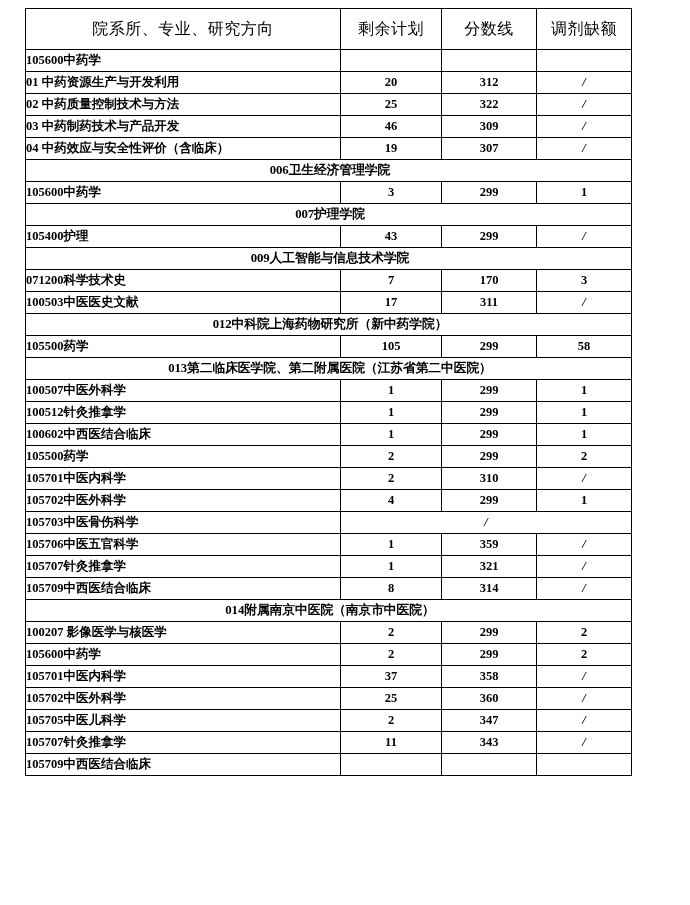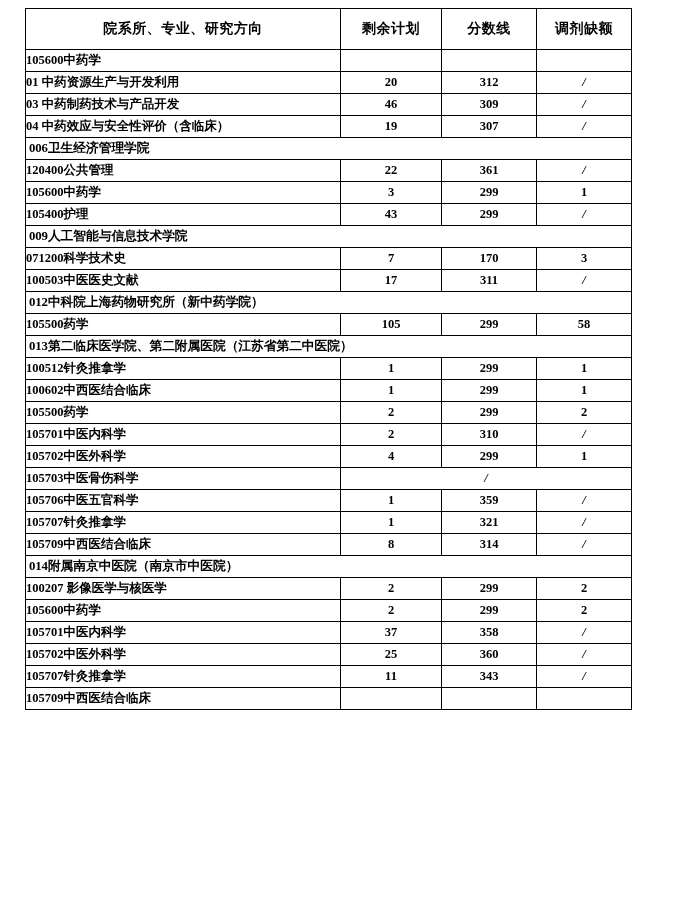--- a/index.html
+++ b/index.html
@@ -50,8 +50,8 @@
   tr.head-row th {
     height: 40px;
     text-align: center;
-    font-weight: bold;
-    font-size: 14px;
+    font-weight: normal;
+    font-size: 16px;
     letter-spacing: 0.5px;
   }
 

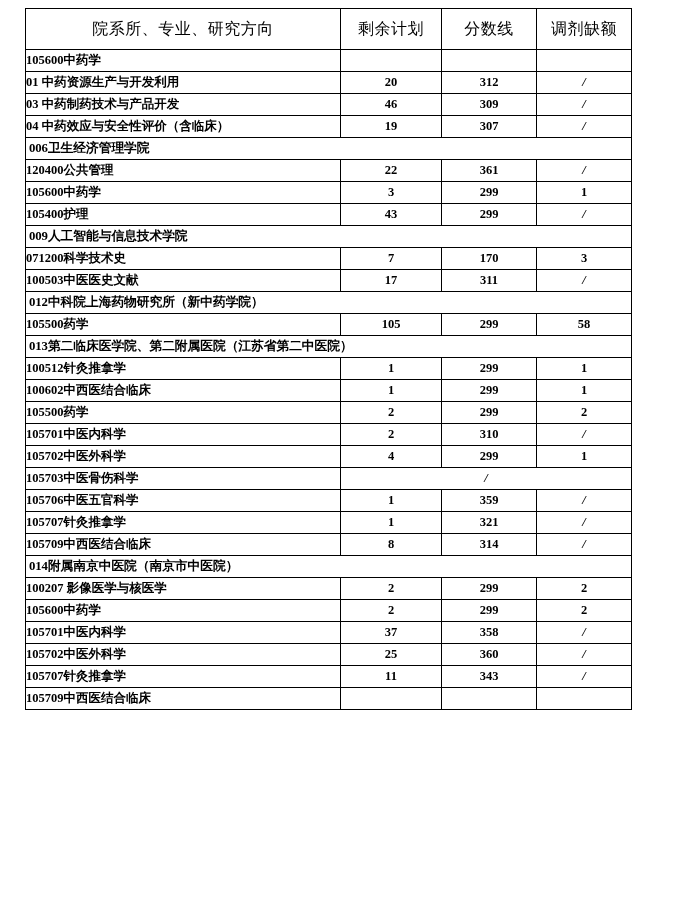--- a/index.html
+++ b/index.html
@@ -124,6 +124,12 @@
             <td class="cell-num slash">/</td>
           </tr>
           <tr class="data-row">
+            <td class="cell-major">02 中药质量控制技术与方法</td>
+            <td class="cell-num">25</td>
+            <td class="cell-num">322</td>
+            <td class="cell-num slash">/</td>
+          </tr>
+          <tr class="data-row">
             <td class="cell-major">03 中药制药技术与产品开发</td>
             <td class="cell-num">46</td>
             <td class="cell-num">309</td>

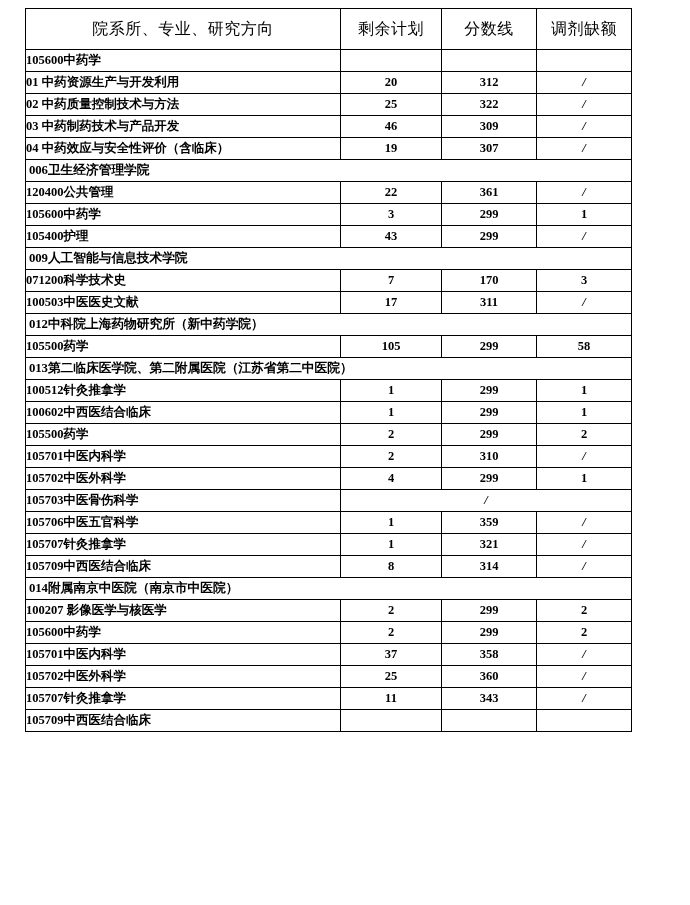--- a/index.html
+++ b/index.html
@@ -81,7 +81,7 @@
   
   tr.section-row td {
     height: 21px;
-    text-align: left;
+    text-align: center;
     padding-left: 3px;
     font-weight: bold;
     font-size: 12.8px;

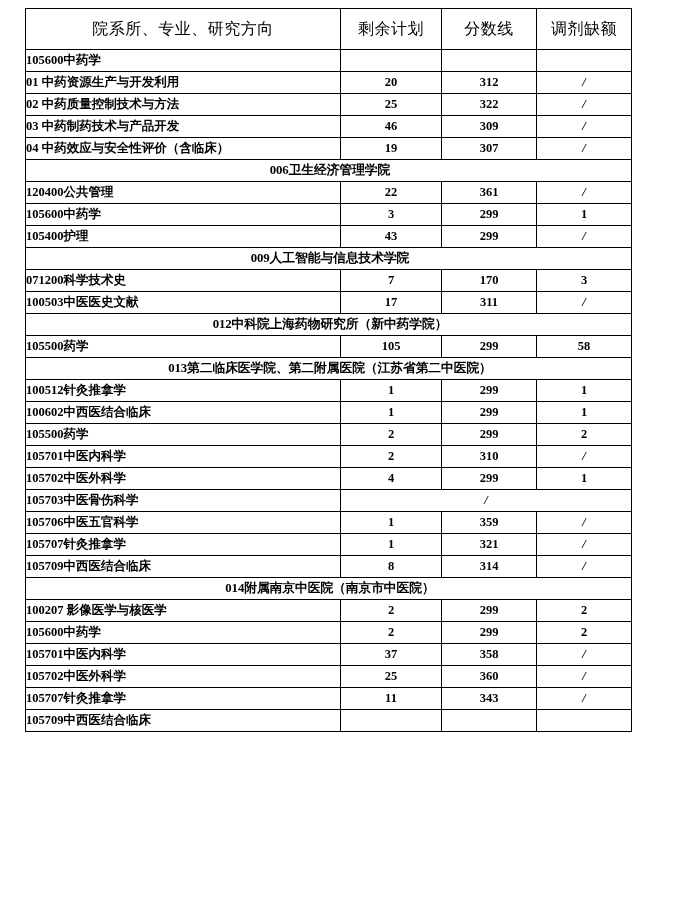--- a/index.html
+++ b/index.html
@@ -145,12 +145,6 @@
             <td colspan="4">006卫生经济管理学院</td>
           </tr>
           <tr class="data-row">
-            <td class="cell-major">120400公共管理</td>
-            <td class="cell-num">22</td>
-            <td class="cell-num">361</td>
-            <td class="cell-num slash">/</td>
-          </tr>
-          <tr class="data-row">
             <td class="cell-major">105600中药学</td>
             <td class="cell-num">3</td>
             <td class="cell-num">299</td>

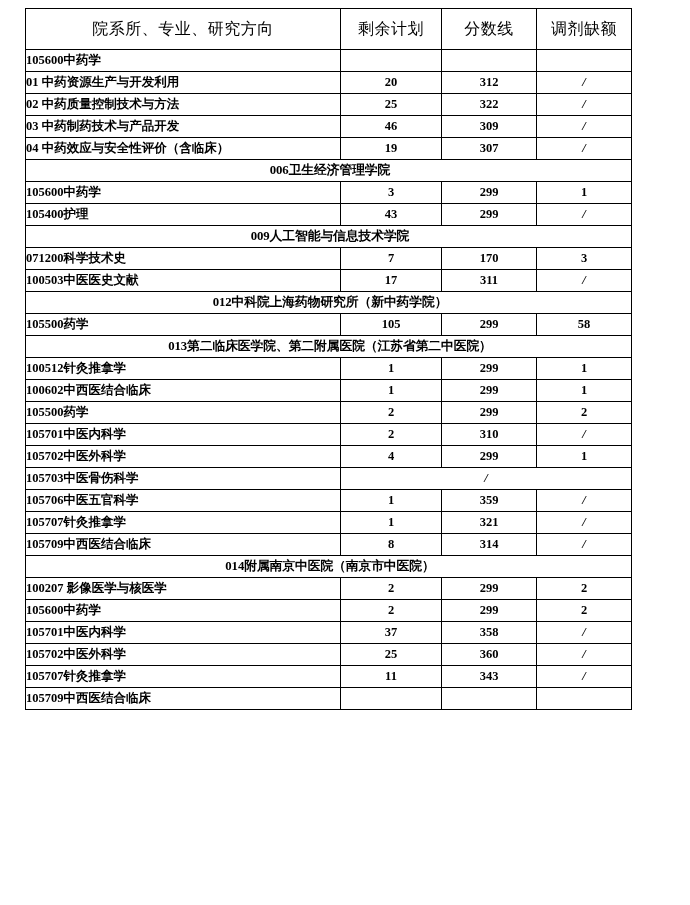--- a/index.html
+++ b/index.html
@@ -150,6 +150,9 @@
             <td class="cell-num">299</td>
             <td class="cell-num">1</td>
           </tr>
+          <tr class="section-row">
+            <td colspan="4">007护理学院</td>
+          </tr>
           <tr class="data-row">
             <td class="cell-major">105400护理</td>
             <td class="cell-num">43</td>

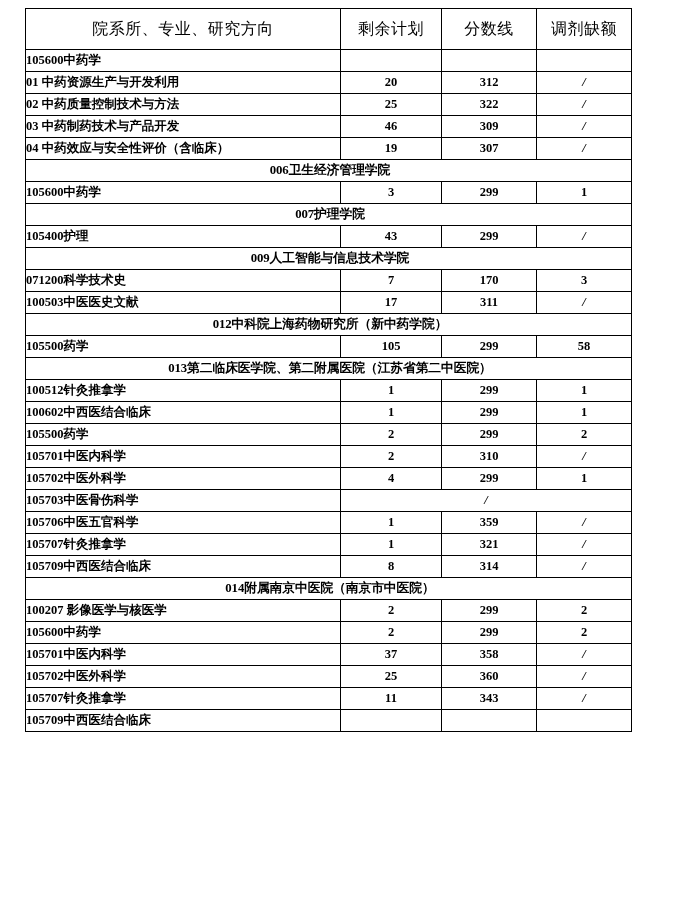--- a/index.html
+++ b/index.html
@@ -187,6 +187,12 @@
             <td colspan="4">013第二临床医学院、第二附属医院（江苏省第二中医院）</td>
           </tr>
           <tr class="data-row">
+            <td class="cell-major">100507中医外科学</td>
+            <td class="cell-num">1</td>
+            <td class="cell-num">299</td>
+            <td class="cell-num">1</td>
+          </tr>
+          <tr class="data-row">
             <td class="cell-major">100512针灸推拿学</td>
             <td class="cell-num">1</td>
             <td class="cell-num">299</td>

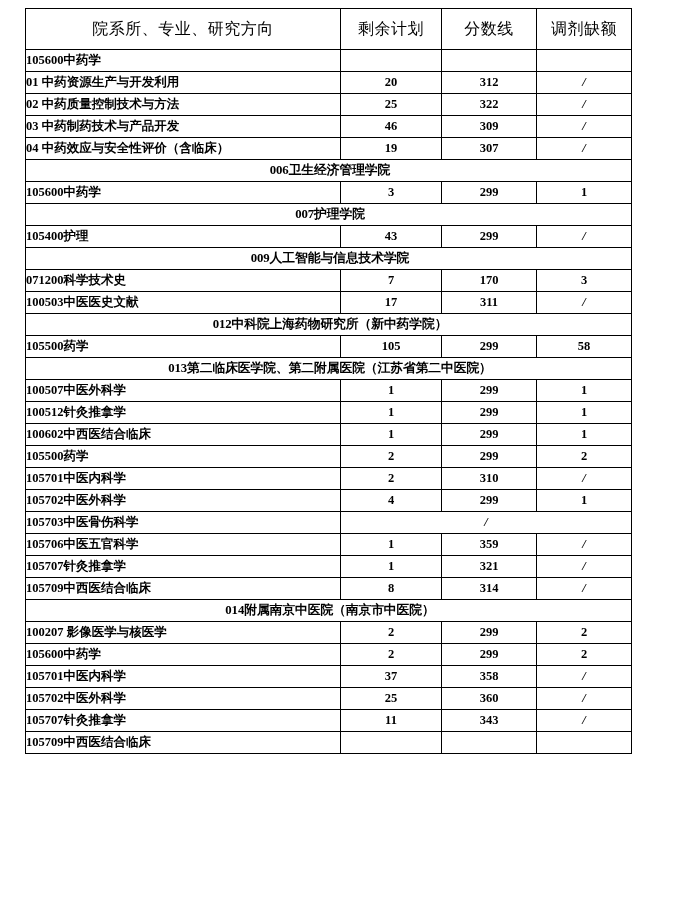--- a/index.html
+++ b/index.html
@@ -272,6 +272,12 @@
             <td class="cell-num slash">/</td>
           </tr>
           <tr class="data-row">
+            <td class="cell-major">105705中医儿科学</td>
+            <td class="cell-num">2</td>
+            <td class="cell-num">347</td>
+            <td class="cell-num slash">/</td>
+          </tr>
+          <tr class="data-row">
             <td class="cell-major">105707针灸推拿学</td>
             <td class="cell-num">11</td>
             <td class="cell-num">343</td>

